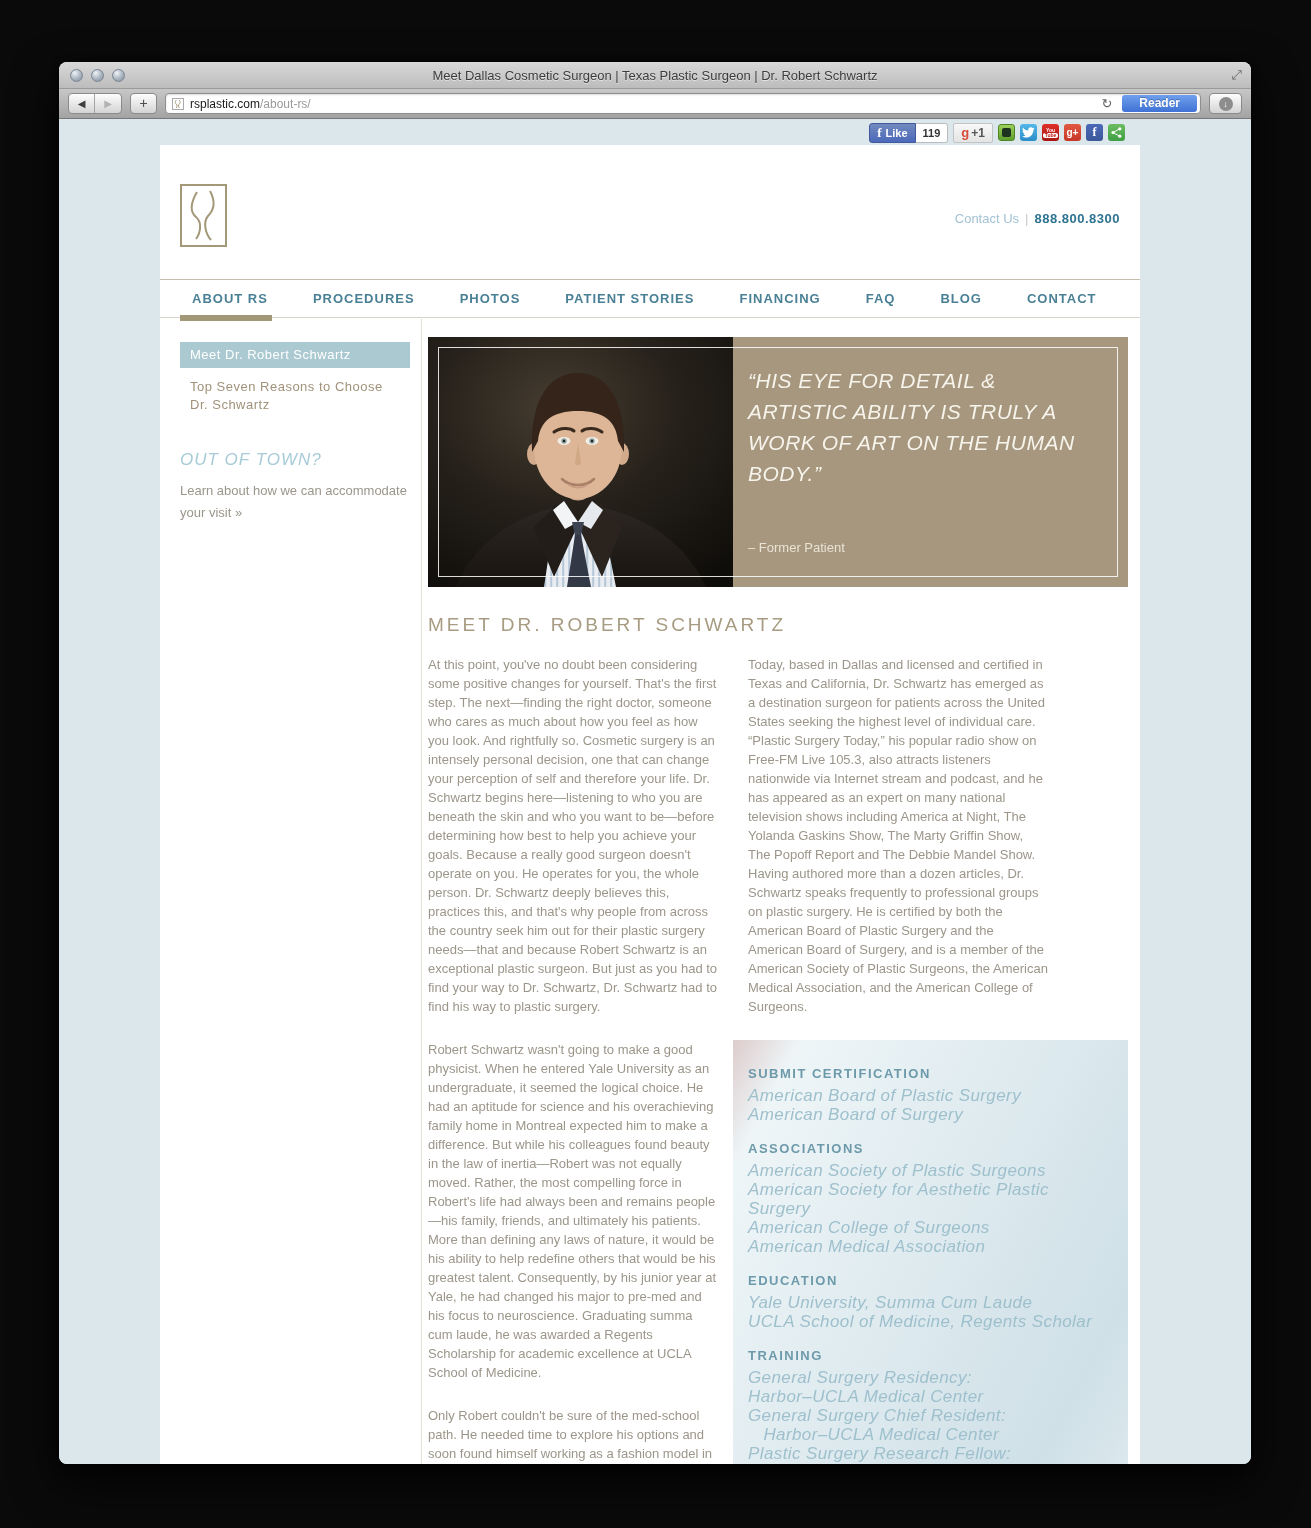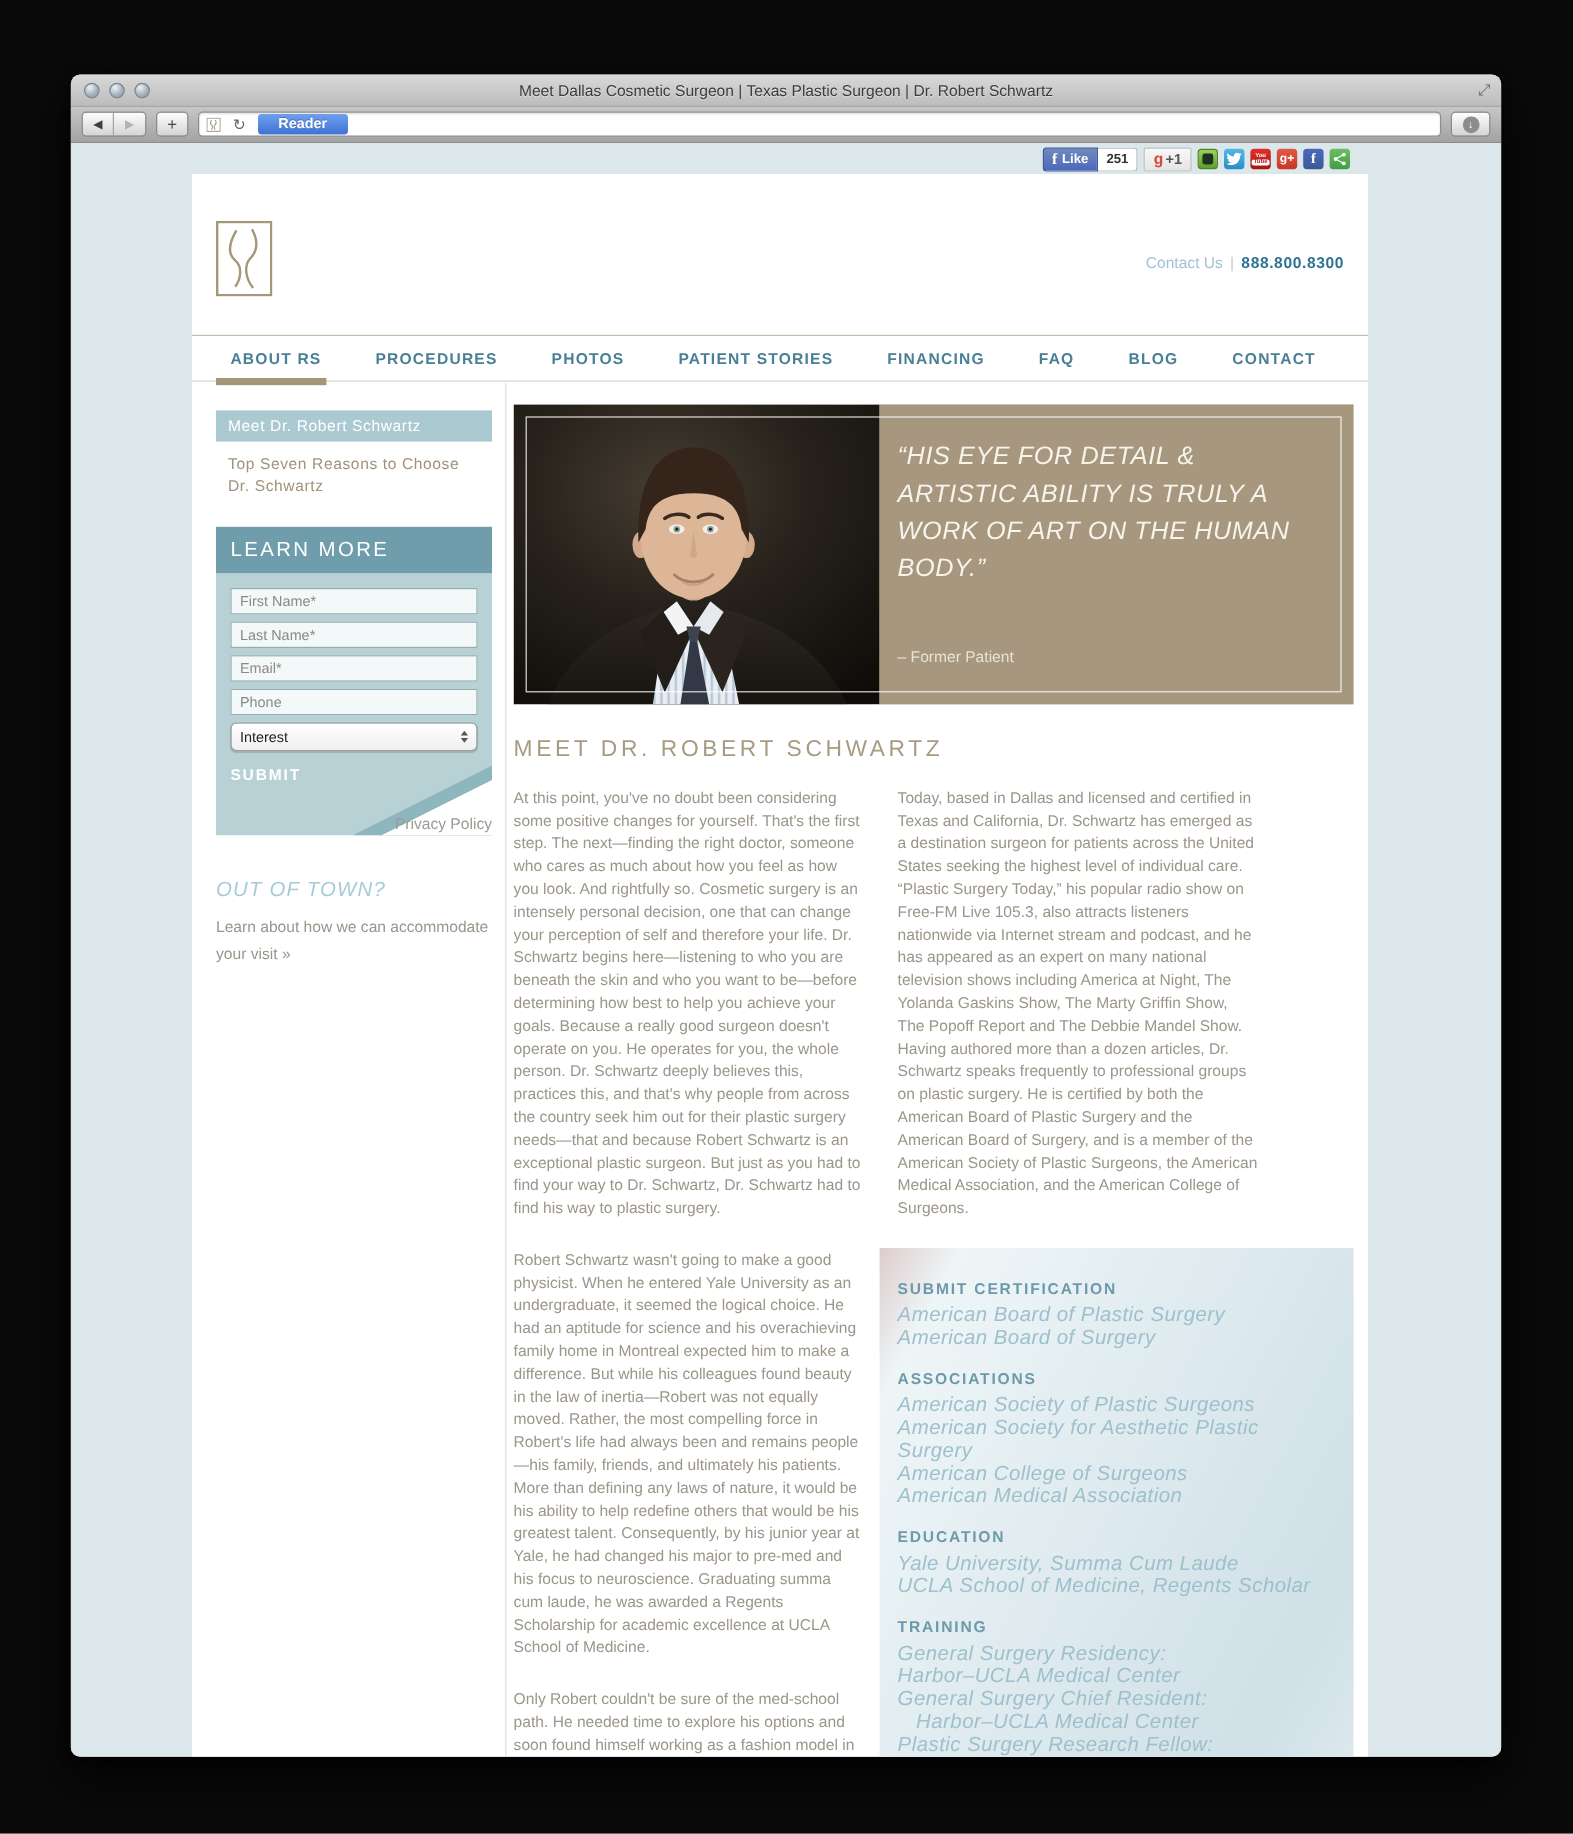--- a/index.html
+++ b/index.html
@@ -171,6 +171,7 @@
         <path d="M4.2,2 C3,4 3,5 4.2,6 C5.4,7 5.2,9 4.2,10" stroke="#a39878" fill="none" stroke-width="0.9"></path>
         <path d="M7.4,2 C8.6,4 8.4,5 7.2,6 C6,7 6.4,9 7.4,10" stroke="#a39878" fill="none" stroke-width="0.9"></path>
       </svg>
+      <span class="urltext"><span class="domain">rsplastic.com</span><span class="path">/about-rs/</span></span>
       <span class="refresh">↻</span>
       <span class="reader-btn">Reader</span>
     </div>

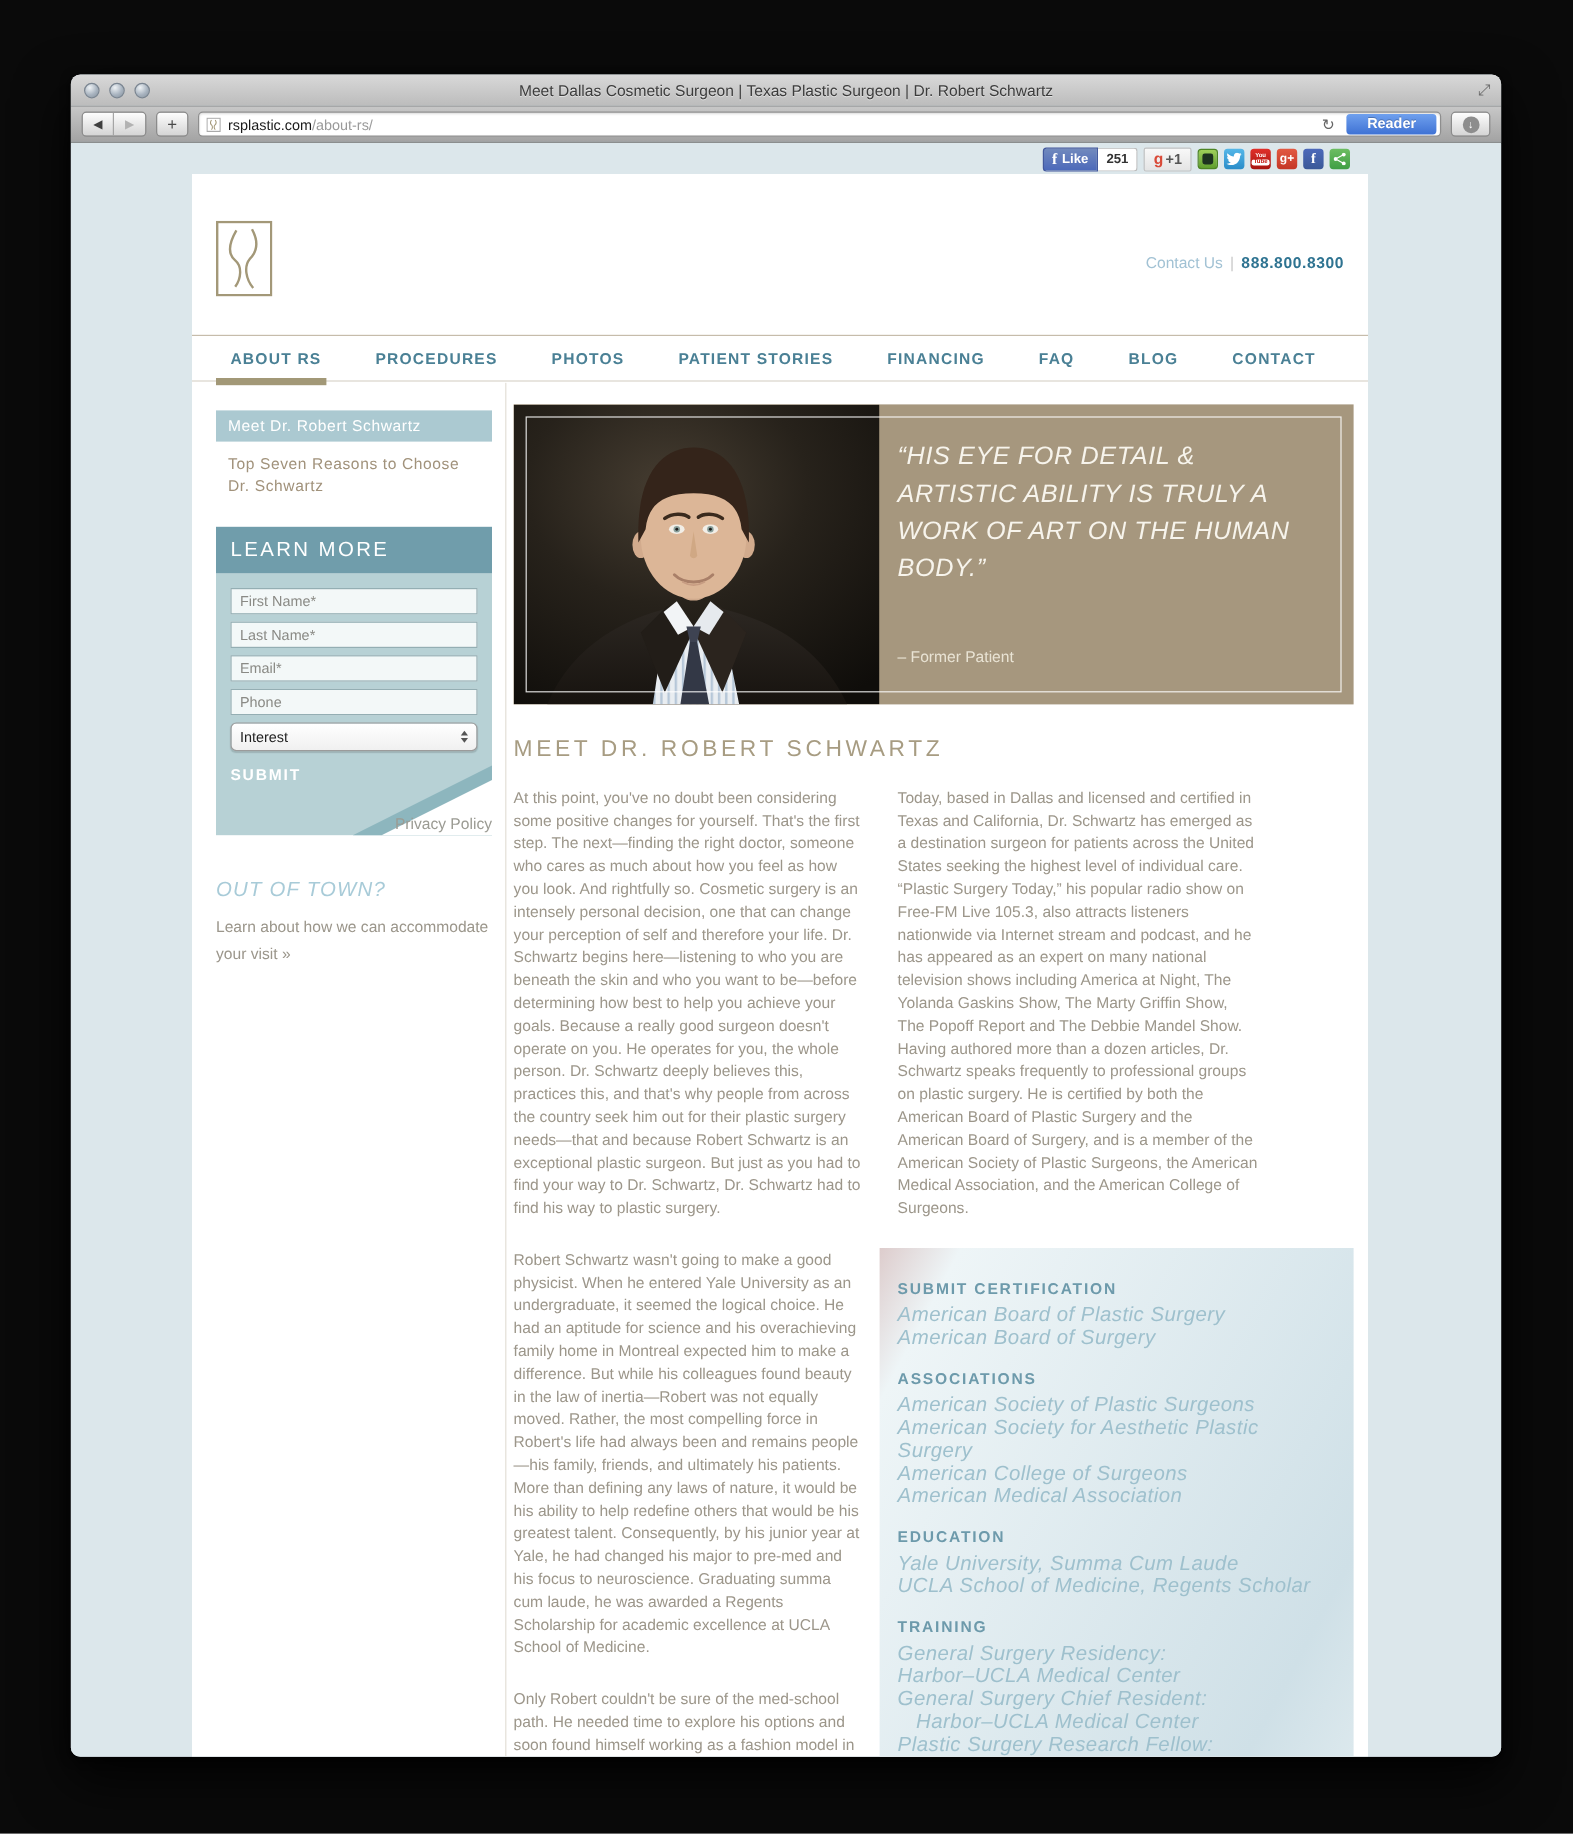--- a/index.html
+++ b/index.html
@@ -188,7 +188,7 @@
             <span class="f">f</span>
             <span>Like</span>
           </span>
-        <span class="like-count">251</span>
+        <span class="like-count">119</span>
       </div>
       <div class="gplusone">
         <span class="g">g</span>

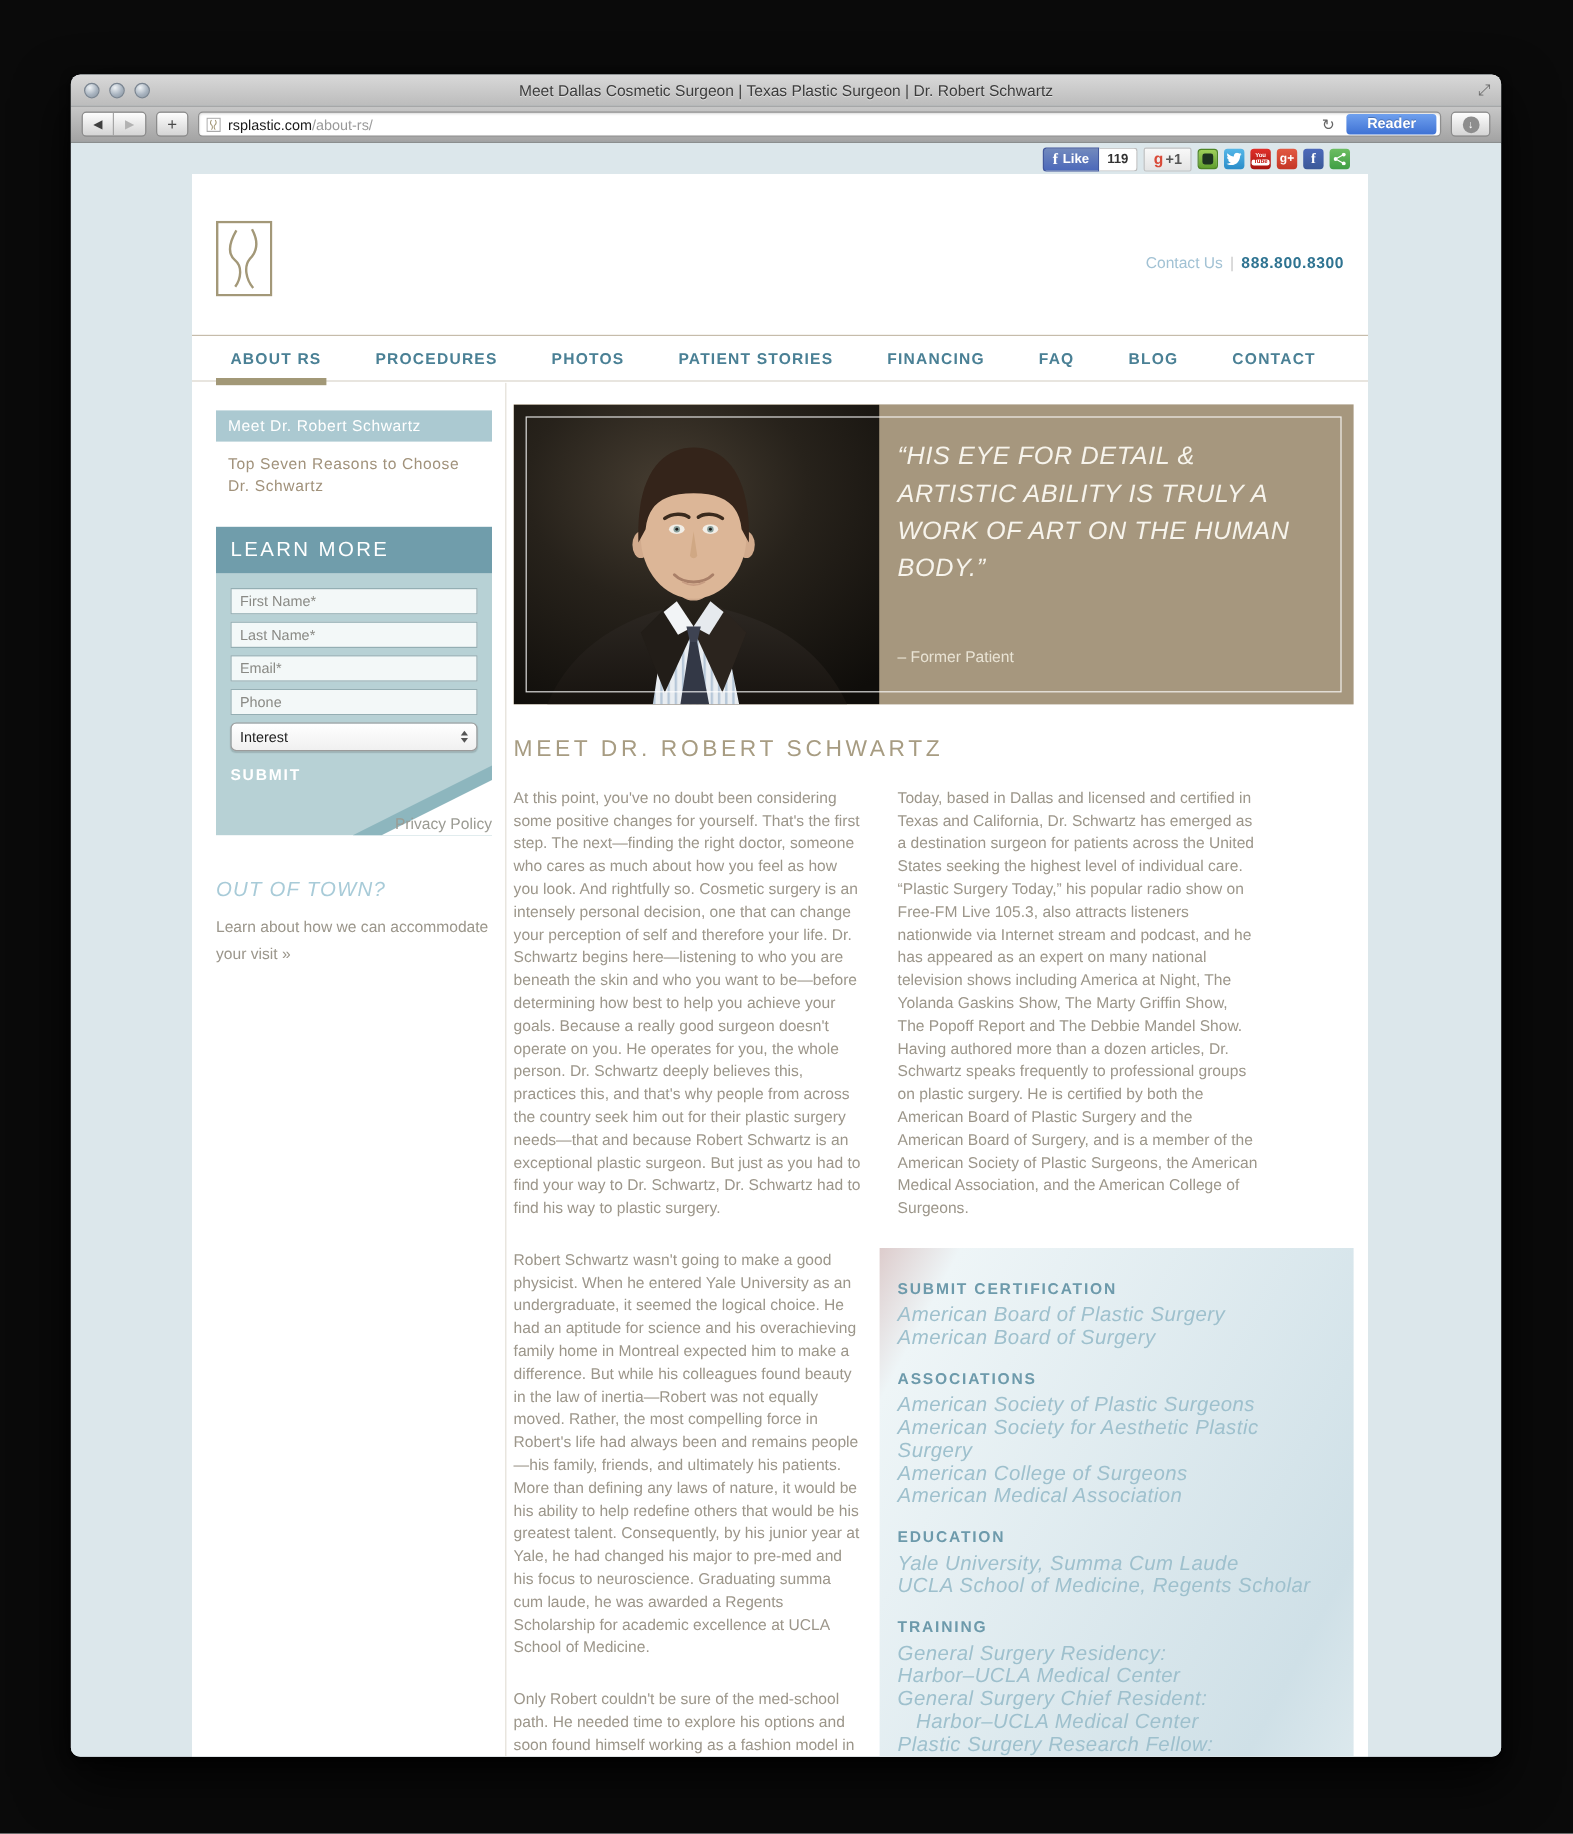--- a/index.html
+++ b/index.html
@@ -249,26 +249,6 @@
         <div class="side-link-active">Meet Dr. Robert Schwartz</div>
         <div class="side-link">Top Seven Reasons to Choose Dr. Schwartz</div>
 
-        <div class="learn-box">
-          <div class="learn-head">LEARN MORE</div>
-          <div class="learn-body">
-            <input type="text" placeholder="First Name*" style="">
-            <input type="text" placeholder="Last Name*" style="">
-            <input type="text" placeholder="Email*" style="">
-            <input type="text" placeholder="Phone" style="">
-            <div class="fake-select">
-              <span class="val">Interest</span>
-              <span class="stepper">
-                  <i class="up"></i>
-                  <i class="dn"></i>
-                </span>
-            </div>
-            <span class="submit-btn">SUBMIT</span>
-            <div class="fold-dark"></div>
-            <div class="fold-white"></div>
-            <span class="privacy">Privacy Policy</span>
-          </div>
-        </div>
 
         <div class="oot-head">OUT OF TOWN?</div>
         <div class="oot-text">Learn about how we can accommodate your visit »</div>

